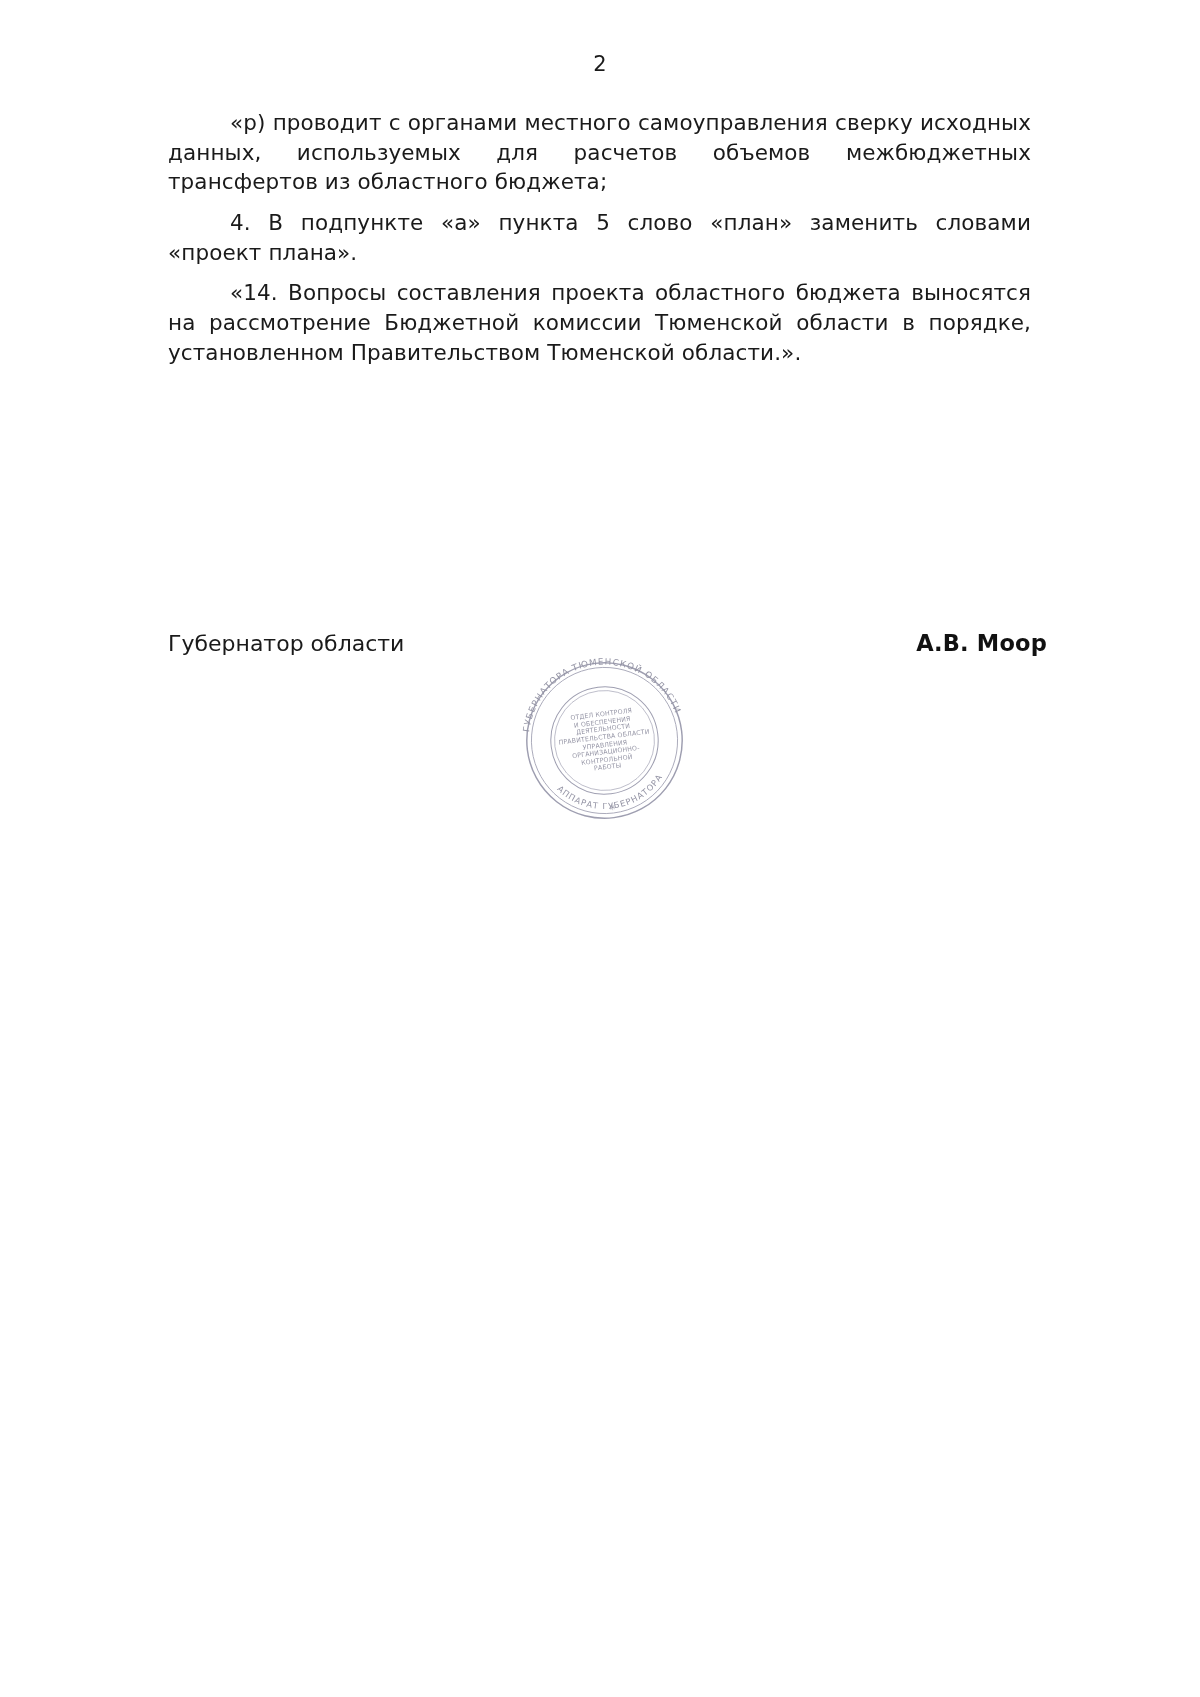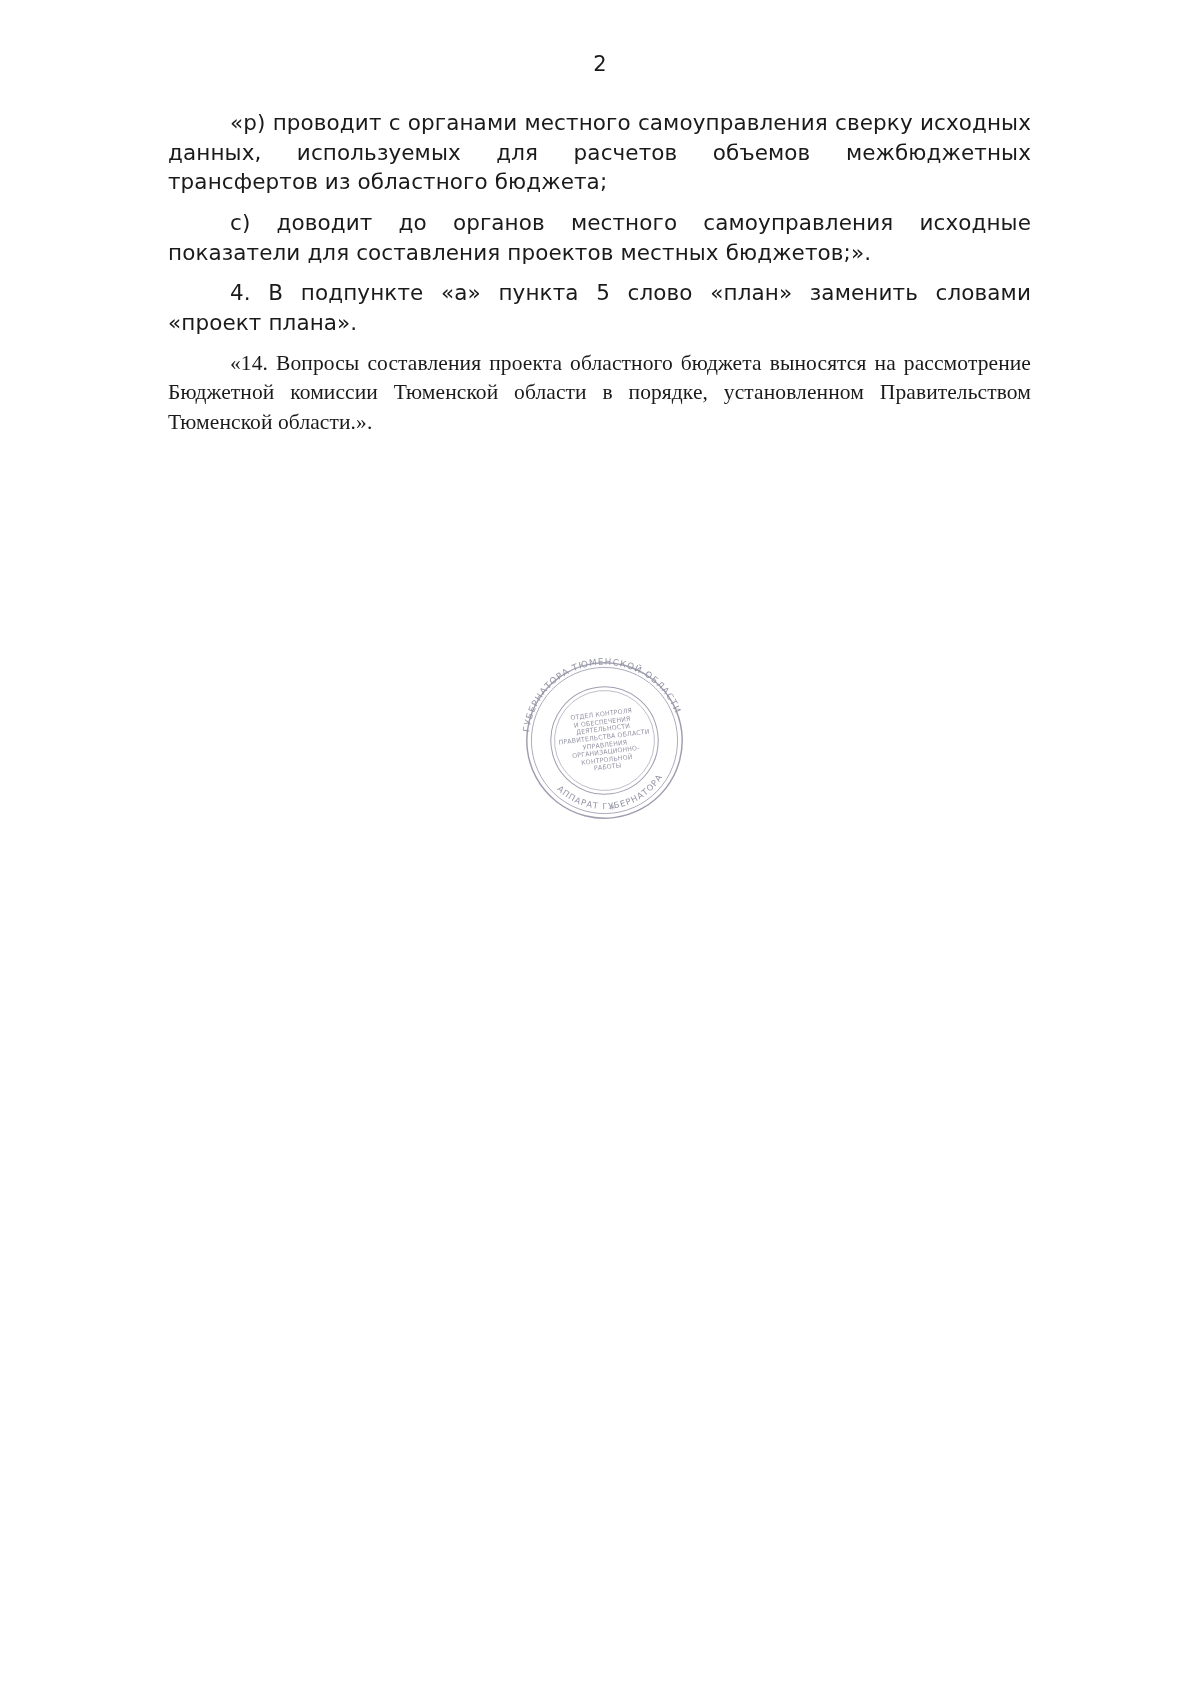--- a/index.html
+++ b/index.html
@@ -116,7 +116,6 @@
 
   <div class="content">
     <p class="para">«р) проводит с органами местного самоуправления сверку исходных данных, используемых для расчетов объемов межбюджетных трансфертов из областного бюджета;</p>
-    <p class="para">с) доводит до органов местного самоуправления исходные показатели для составления проектов местных бюджетов;».</p>
     <p class="para">4. В подпункте «а» пункта 5 слово «план» заменить словами «проект плана».</p>
     <p class="para">«14. Вопросы составления проекта областного бюджета выносятся на рассмотрение Бюджетной комиссии Тюменской области в порядке, установленном Правительством Тюменской области.».</p>
   </div>

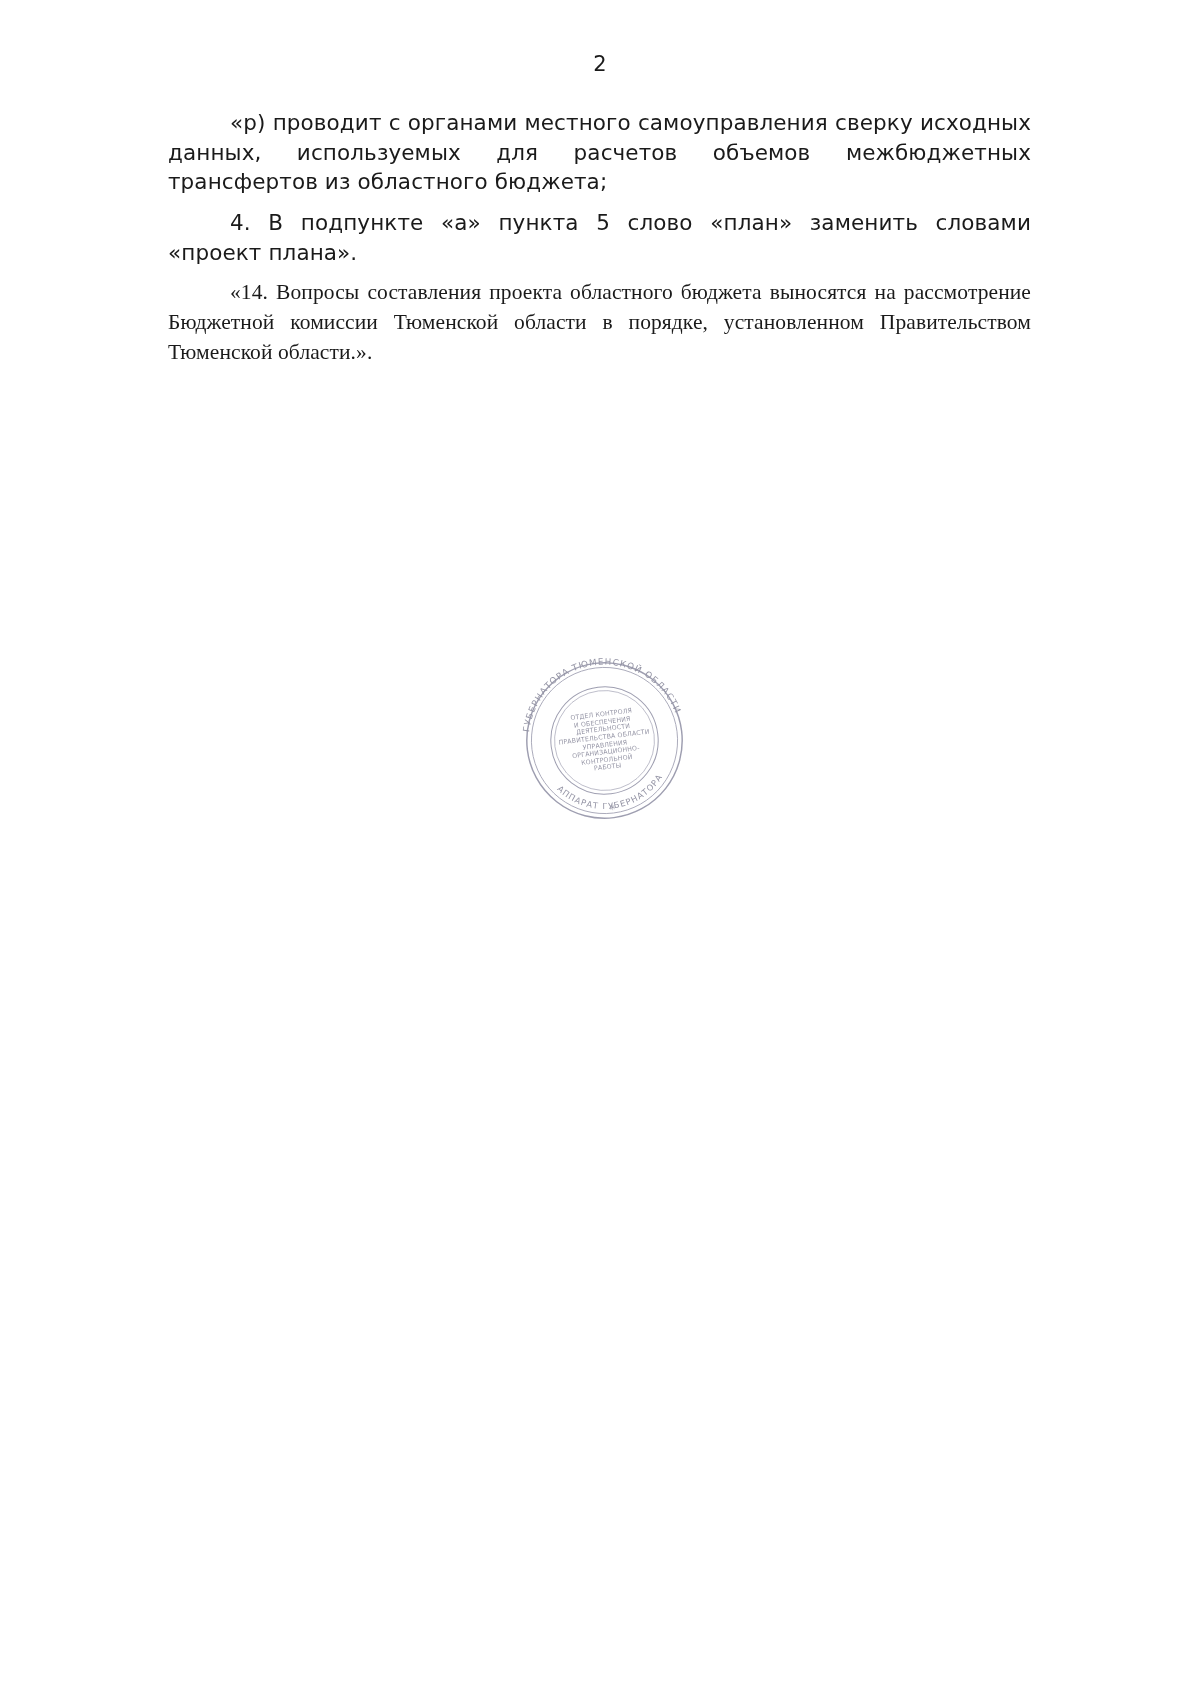--- a/index.html
+++ b/index.html
@@ -45,7 +45,7 @@
     color: #1a1a1a;
     letter-spacing: 0.1px;
   }
-  p.para:last-child { margin-bottom: 0; font-family: Liberation Serif, serif; }
+  p.para:last-child { margin-bottom: 0; }
 
   .signature-row {
     position: absolute;

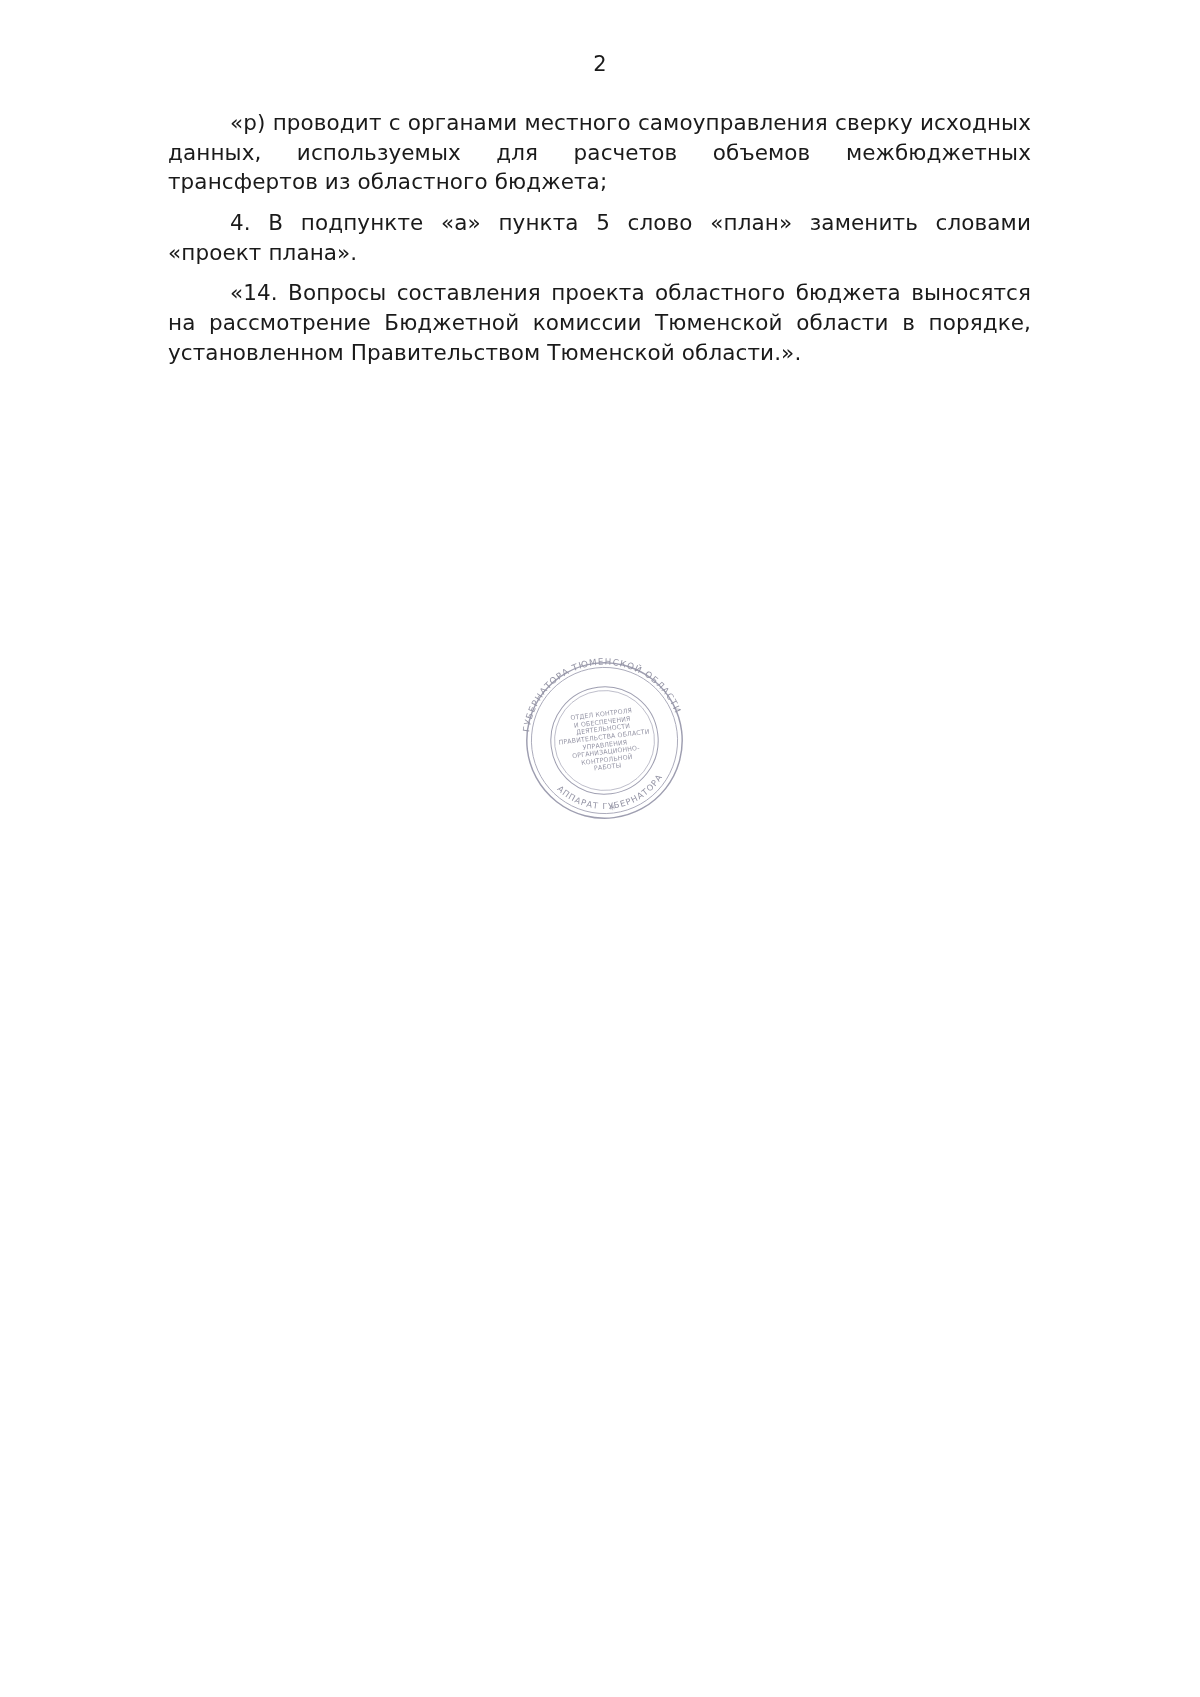--- a/index.html
+++ b/index.html
@@ -120,6 +120,10 @@
     <p class="para">«14. Вопросы составления проекта областного бюджета выносятся на рассмотрение Бюджетной комиссии Тюменской области в порядке, установленном Правительством Тюменской области.».</p>
   </div>
 
+  <div class="signature-row">
+    <div class="sig-title">Губернатор области</div>
+    <div class="sig-name">А.В. Моор</div>
+  </div>
 
   <div class="seal">
     <svg viewBox="0 0 200 200" xmlns="http://www.w3.org/2000/svg" aria-hidden="true">

